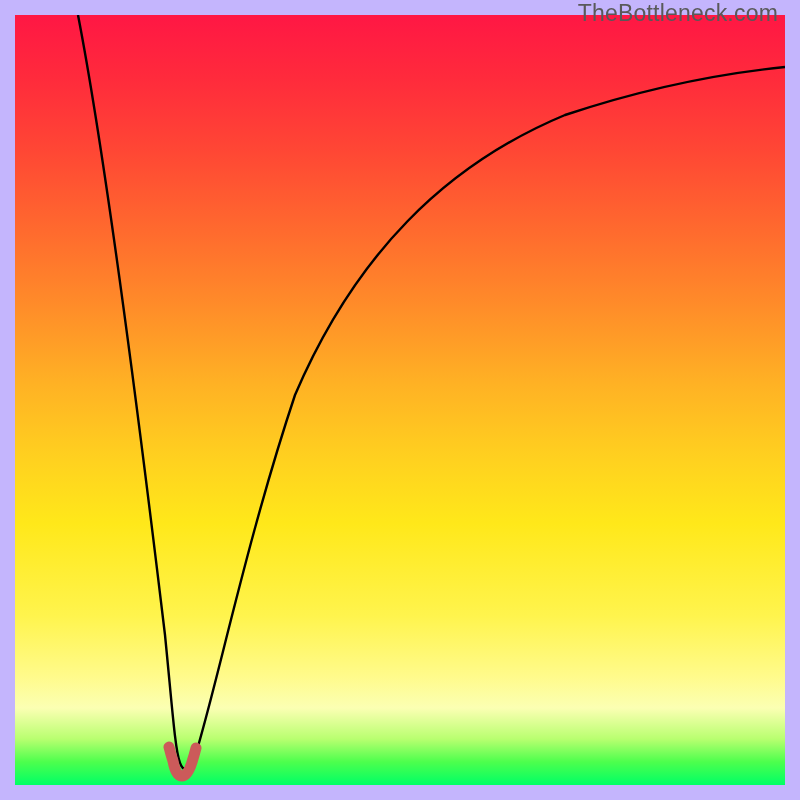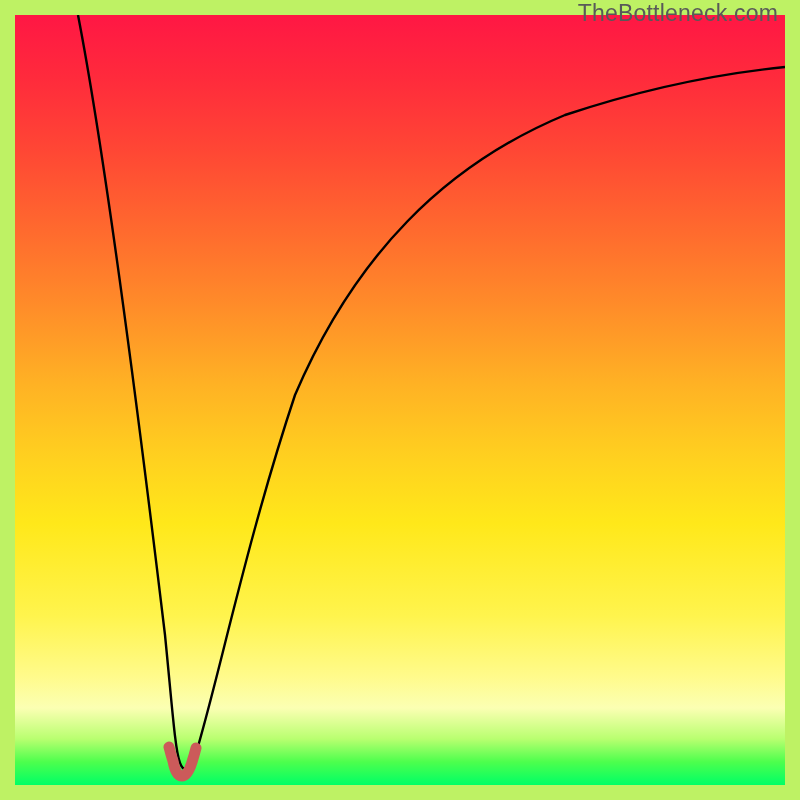--- a/index.html
+++ b/index.html
@@ -13,7 +13,7 @@
   .frame {
     width: 800px;
     height: 800px;
-    background: #bef264;
+    background: #c4b5fd;
     position: relative;
     box-sizing: border-box;
   }

